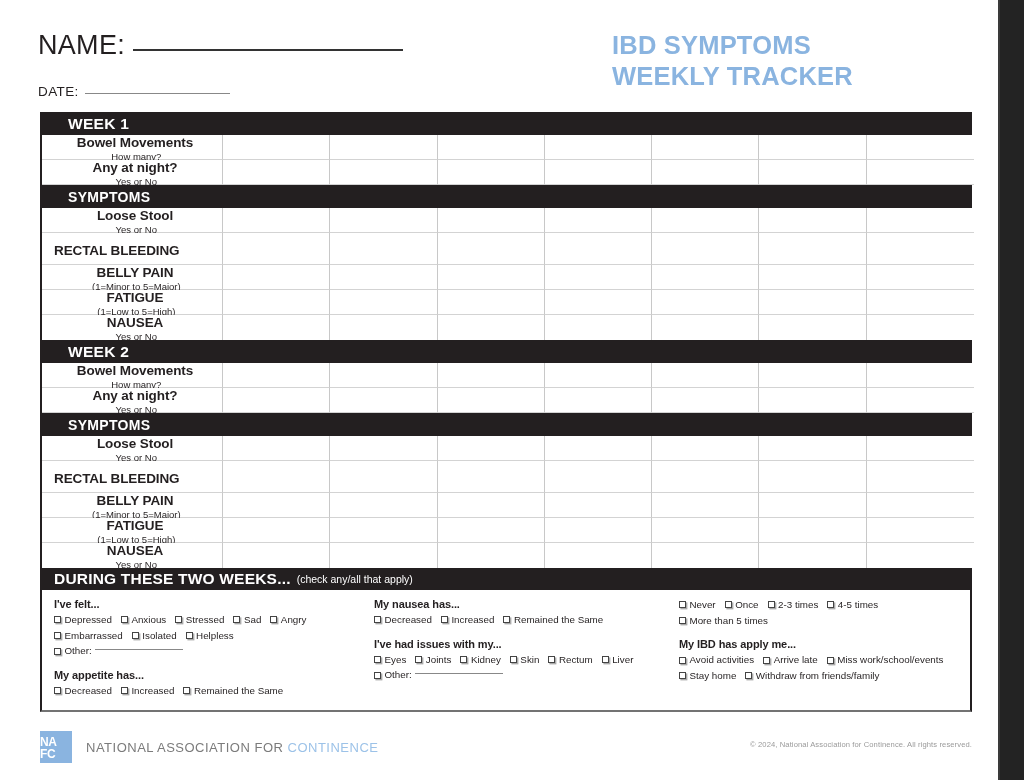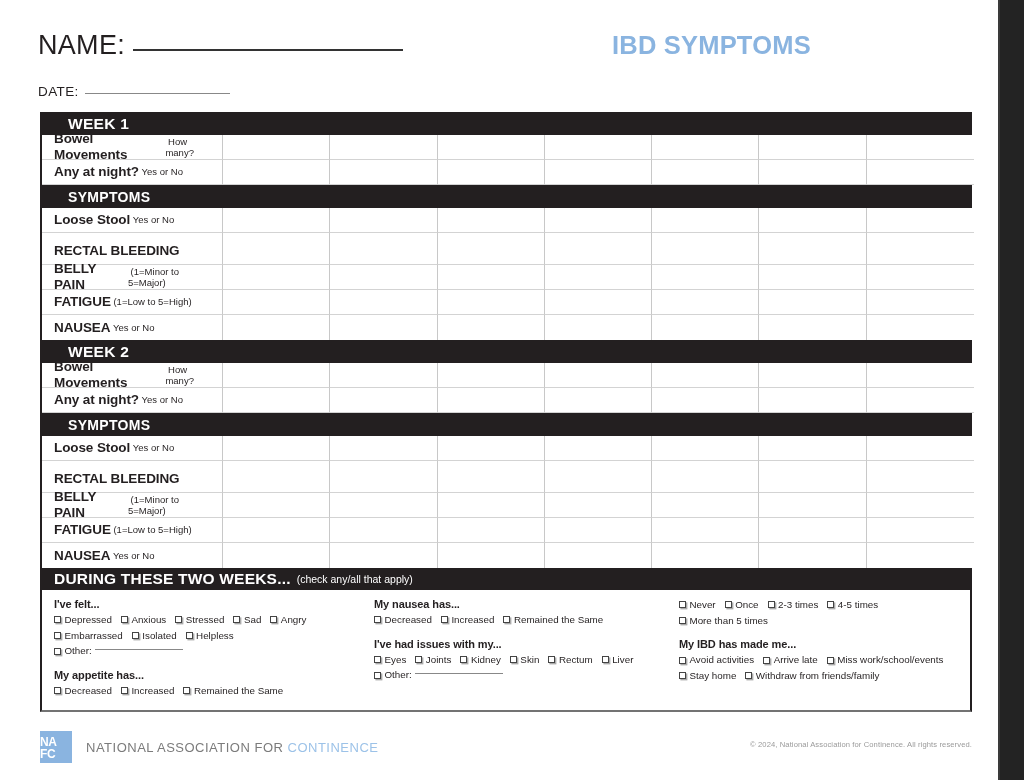--- a/index.html
+++ b/index.html
@@ -343,6 +343,7 @@
 
       <div class="title">
         <span class="ln">IBD SYMPTOMS</span>
+        <span class="ln">WEEKLY TRACKER</span>
       </div>
 
     </div>

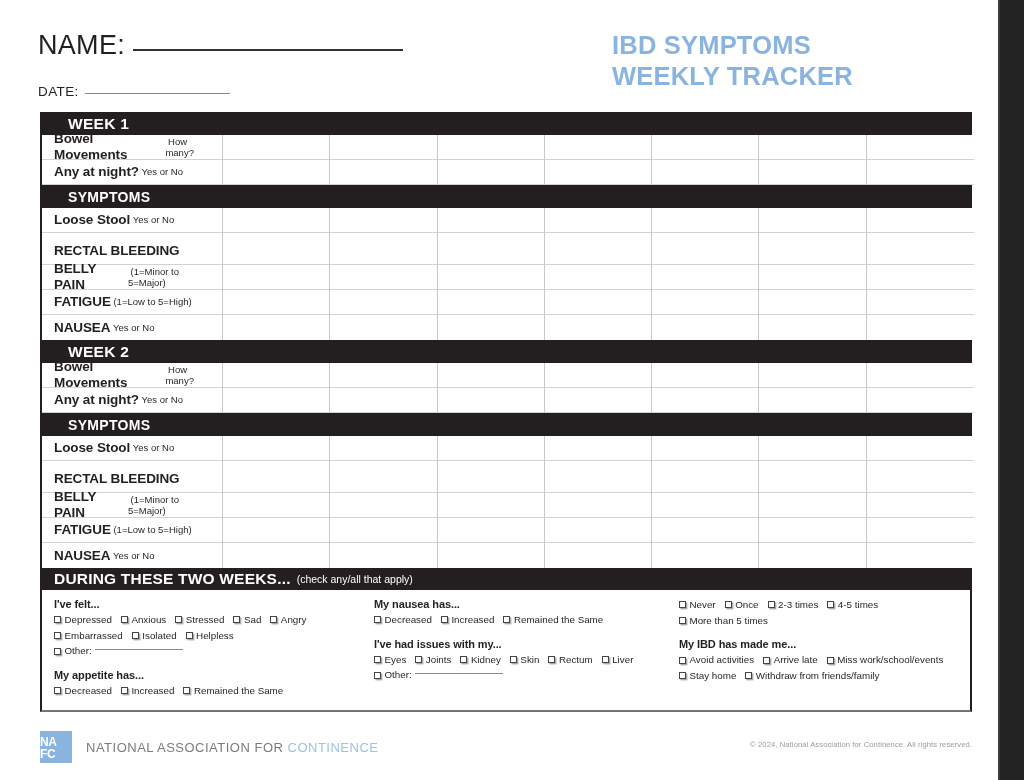--- a/index.html
+++ b/index.html
@@ -156,6 +156,7 @@
     border-right: 1px solid #c8c8c8;
     border-bottom: 1px solid #d3d3d3;
     background: #fff;
+    flex-direction: column;
   }
   .cell-label .lbl-main {
     font-size: 13.5px;

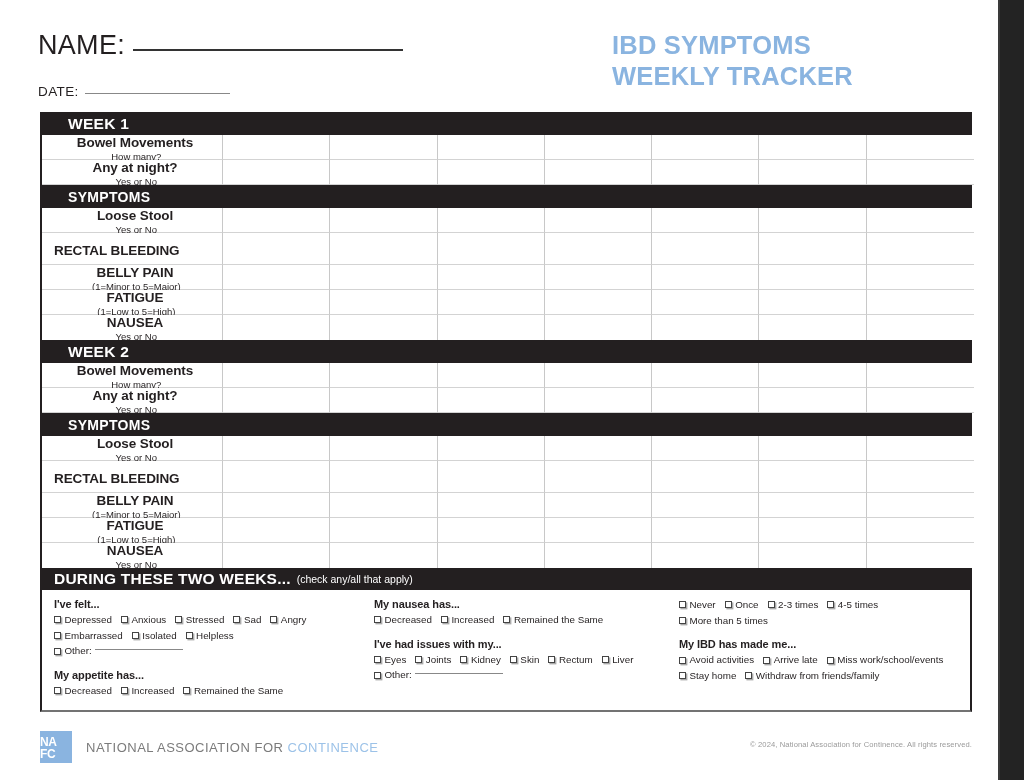--- a/index.html
+++ b/index.html
@@ -718,7 +718,7 @@
               </div>
             </div>
             <div class="grp">
-              <div class="grp-title">My IBD has made me...</div>
+              <div class="grp-title">My IBD has apply me...</div>
               <div class="opts">
                 <label class="opt">
                   <span class="ckbox"></span>

